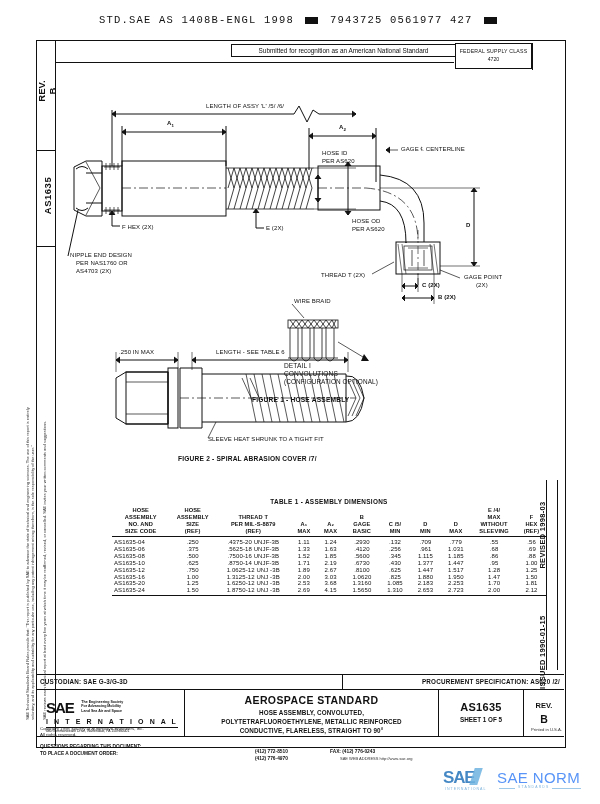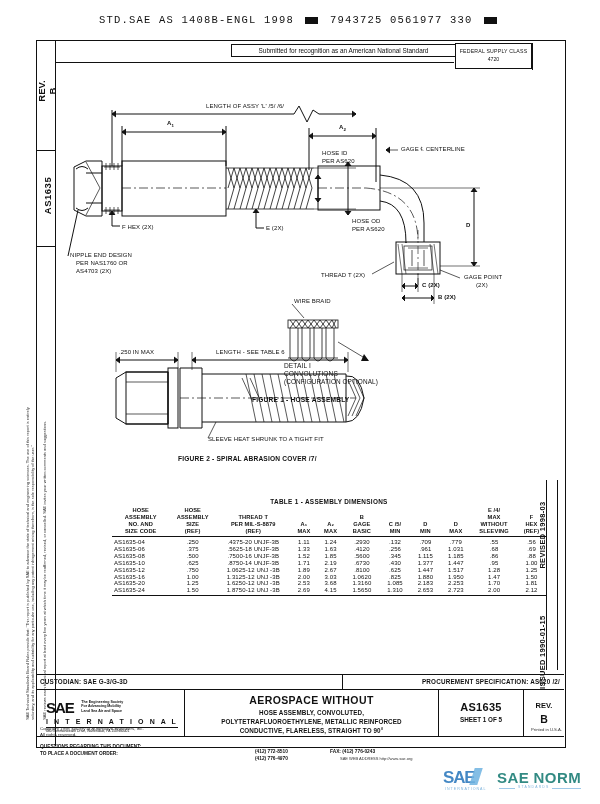--- a/index.html
+++ b/index.html
@@ -136,7 +136,7 @@
   <div class="scanline">
     <span>STD.SAE AS 1408B-ENGL 1998</span>
     <span class="bar"></span>
-    <span>7943725 0561977 330</span>
+    <span>7943725 0561977 427</span>
     <span class="bar"></span>
   </div>
 

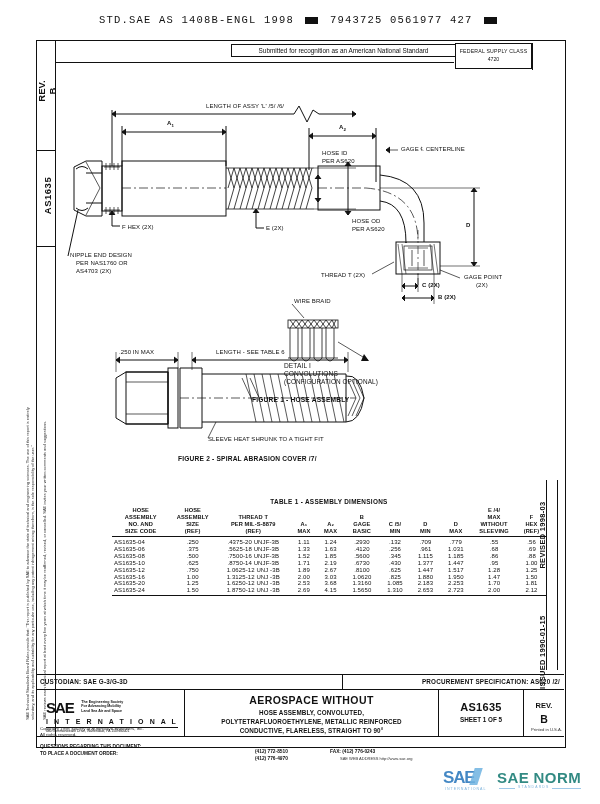--- a/index.html
+++ b/index.html
@@ -568,7 +568,7 @@
       </div>
 
       <div class="cellMain">
-        <div class="asTitle">AEROSPACE WITHOUT</div>
+        <div class="asTitle">AEROSPACE STANDARD</div>
         <div class="asSub">
           <span>HOSE ASSEMBLY, CONVOLUTED,</span><br>
           <span>POLYTETRAFLUOROETHYLENE, METALLIC REINFORCED</span><br>

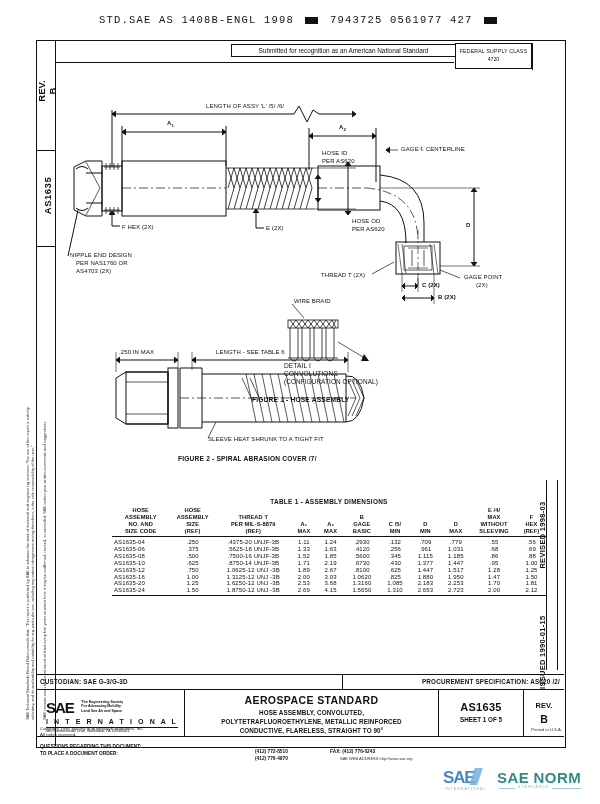--- a/index.html
+++ b/index.html
@@ -123,7 +123,7 @@
   .wm{position:absolute;left:443px;top:766px;width:140px;height:32px;}
   .wmSAE{position:absolute;left:0;top:2px;font-size:17px;font-weight:bold;color:#1d6fb8;letter-spacing:-1.2px;opacity:.82;}
   .wmSlash{position:absolute;left:29px;top:2px;width:8px;height:17px;background:#6fb3e0;transform:skewX(-18deg);opacity:.85;}
-  .wmNorm{position:absolute;left:54px;top:3px;font-size:15px;font-weight:bold;color:#0f766e;letter-spacing:.4px;opacity:.85;}
+  .wmNorm{position:absolute;left:54px;top:3px;font-size:15px;font-weight:normal;color:#3b82f6;letter-spacing:.4px;opacity:.85;}
   .wmIntl{position:absolute;left:2px;top:21px;font-size:3.6px;color:#7fb4dc;letter-spacing:1px;}
   .wmRule{position:absolute;left:56px;top:22px;width:82px;border-top:1px solid #9ec9e8;}
   .wmSub{position:absolute;left:72px;top:19px;font-size:3.4px;color:#7fb4dc;letter-spacing:1.2px;background:#fff;padding:0 3px;}

